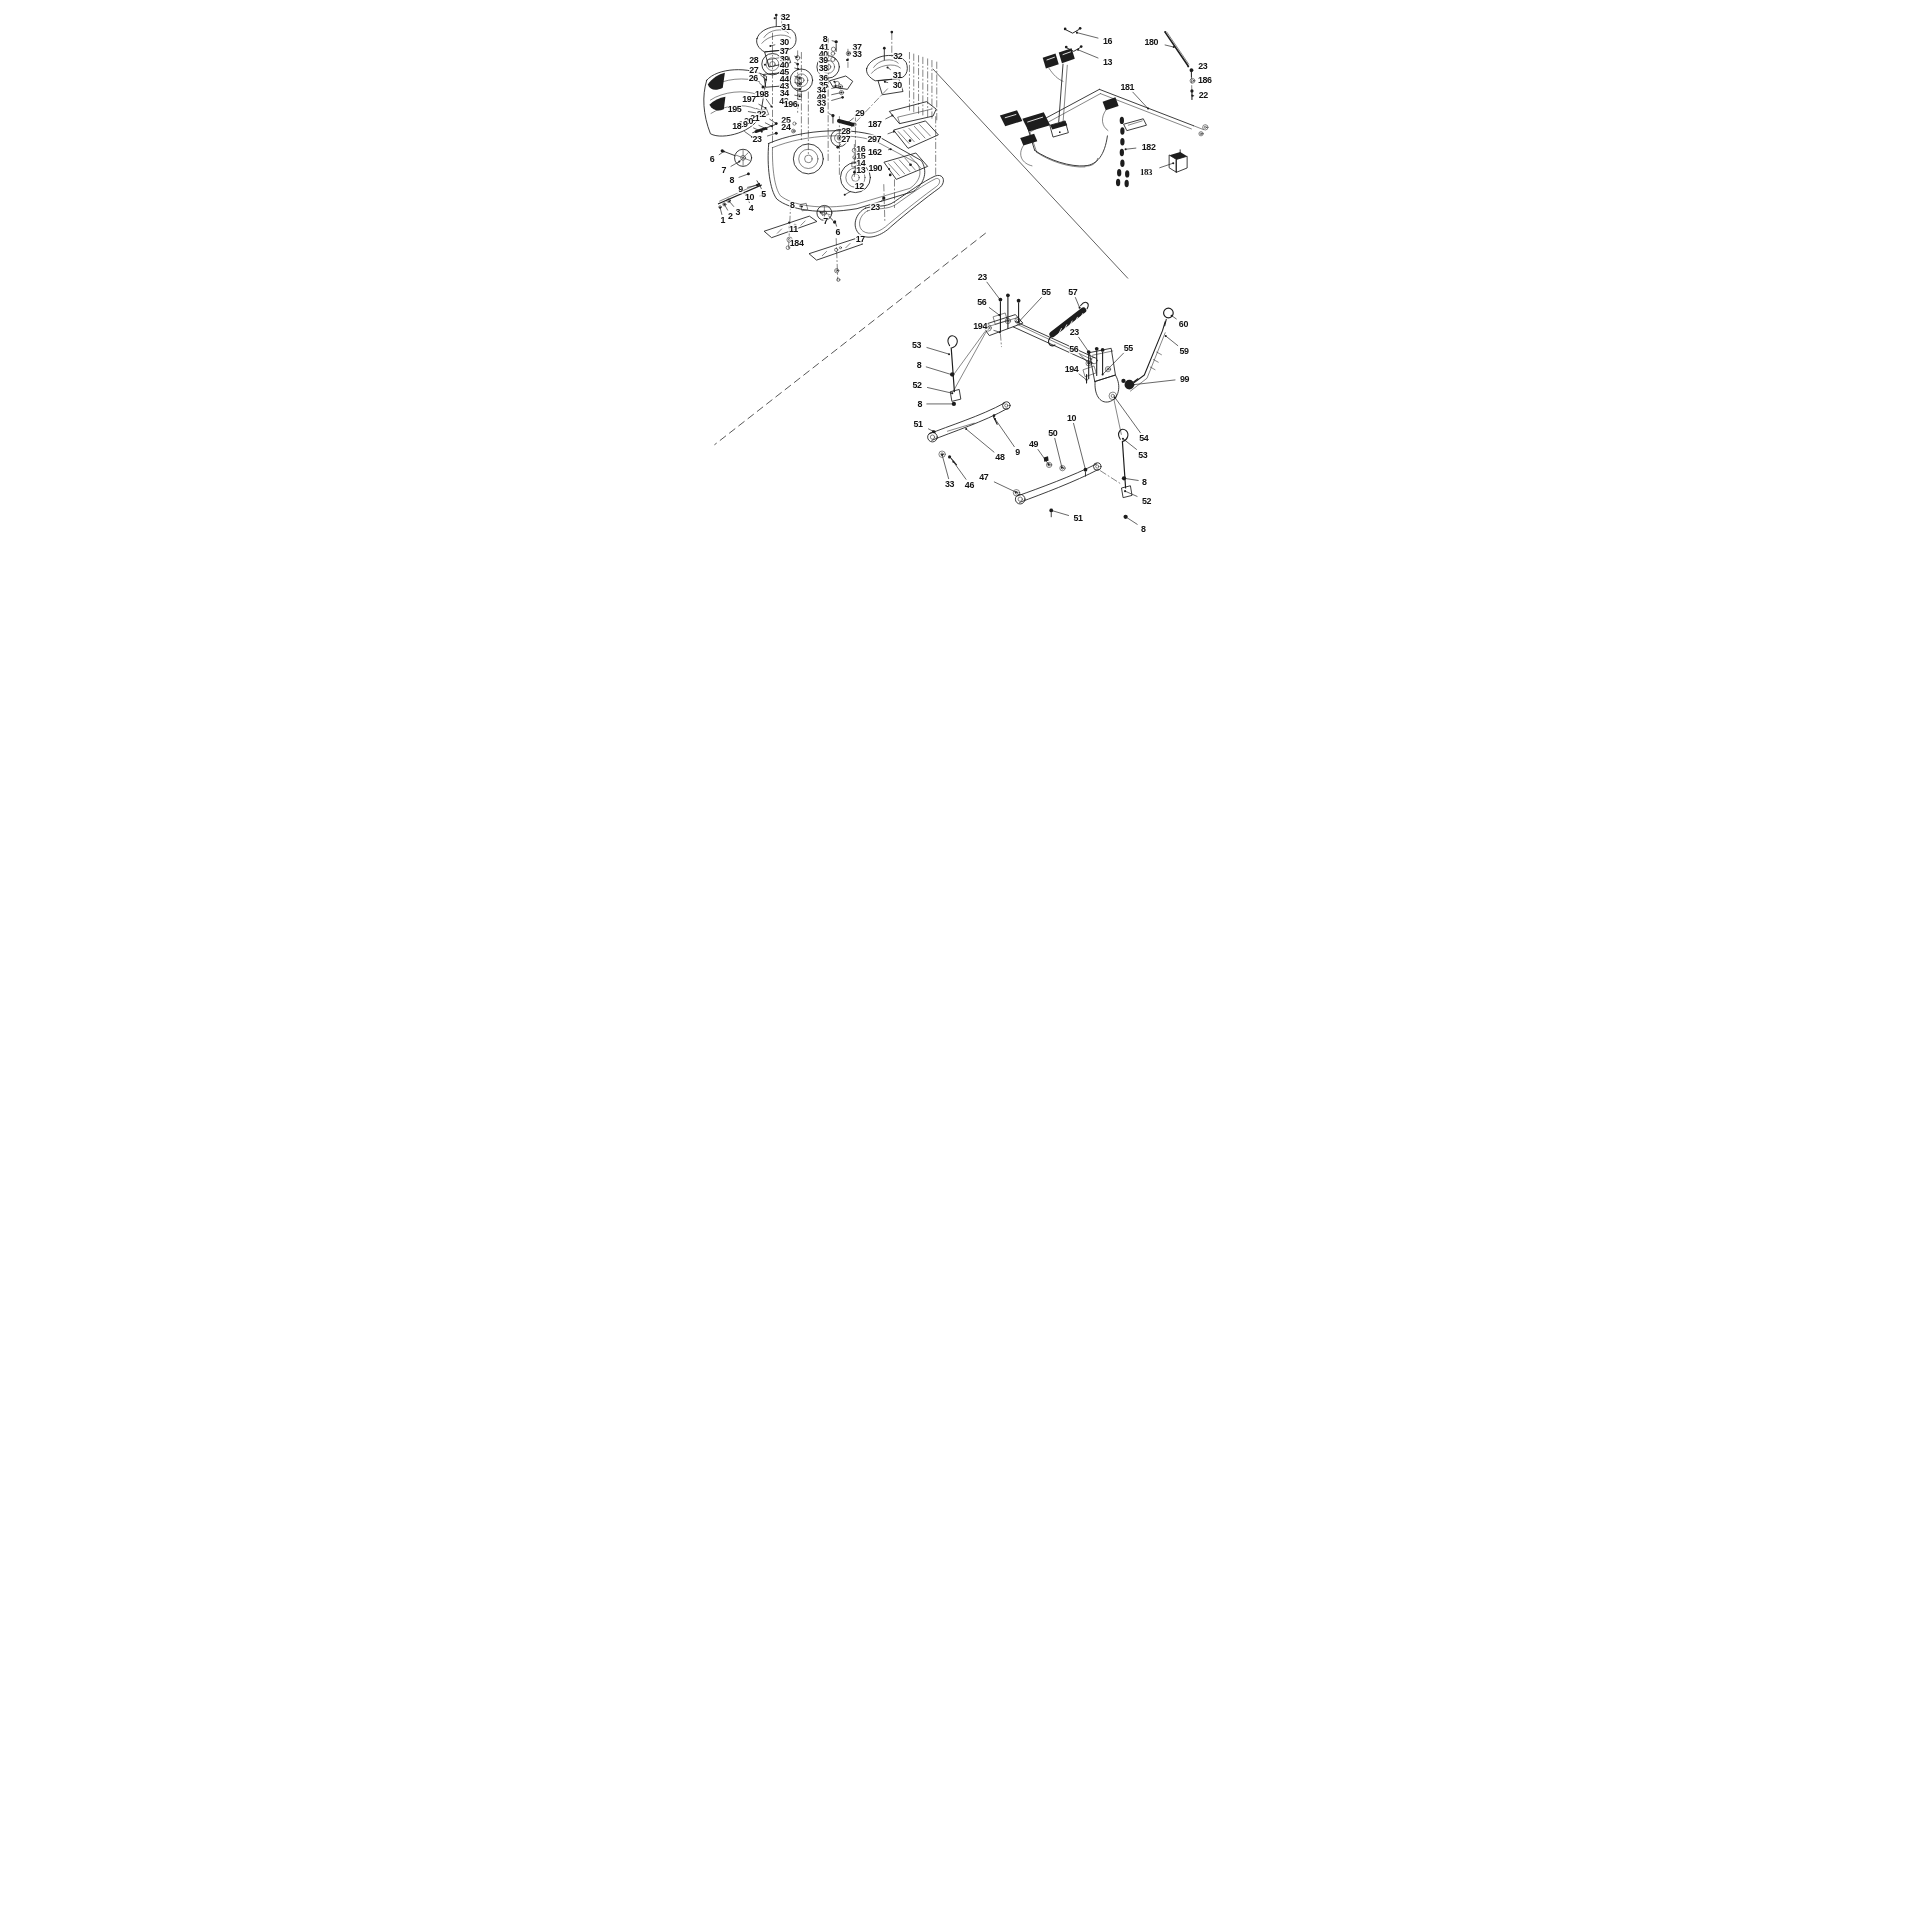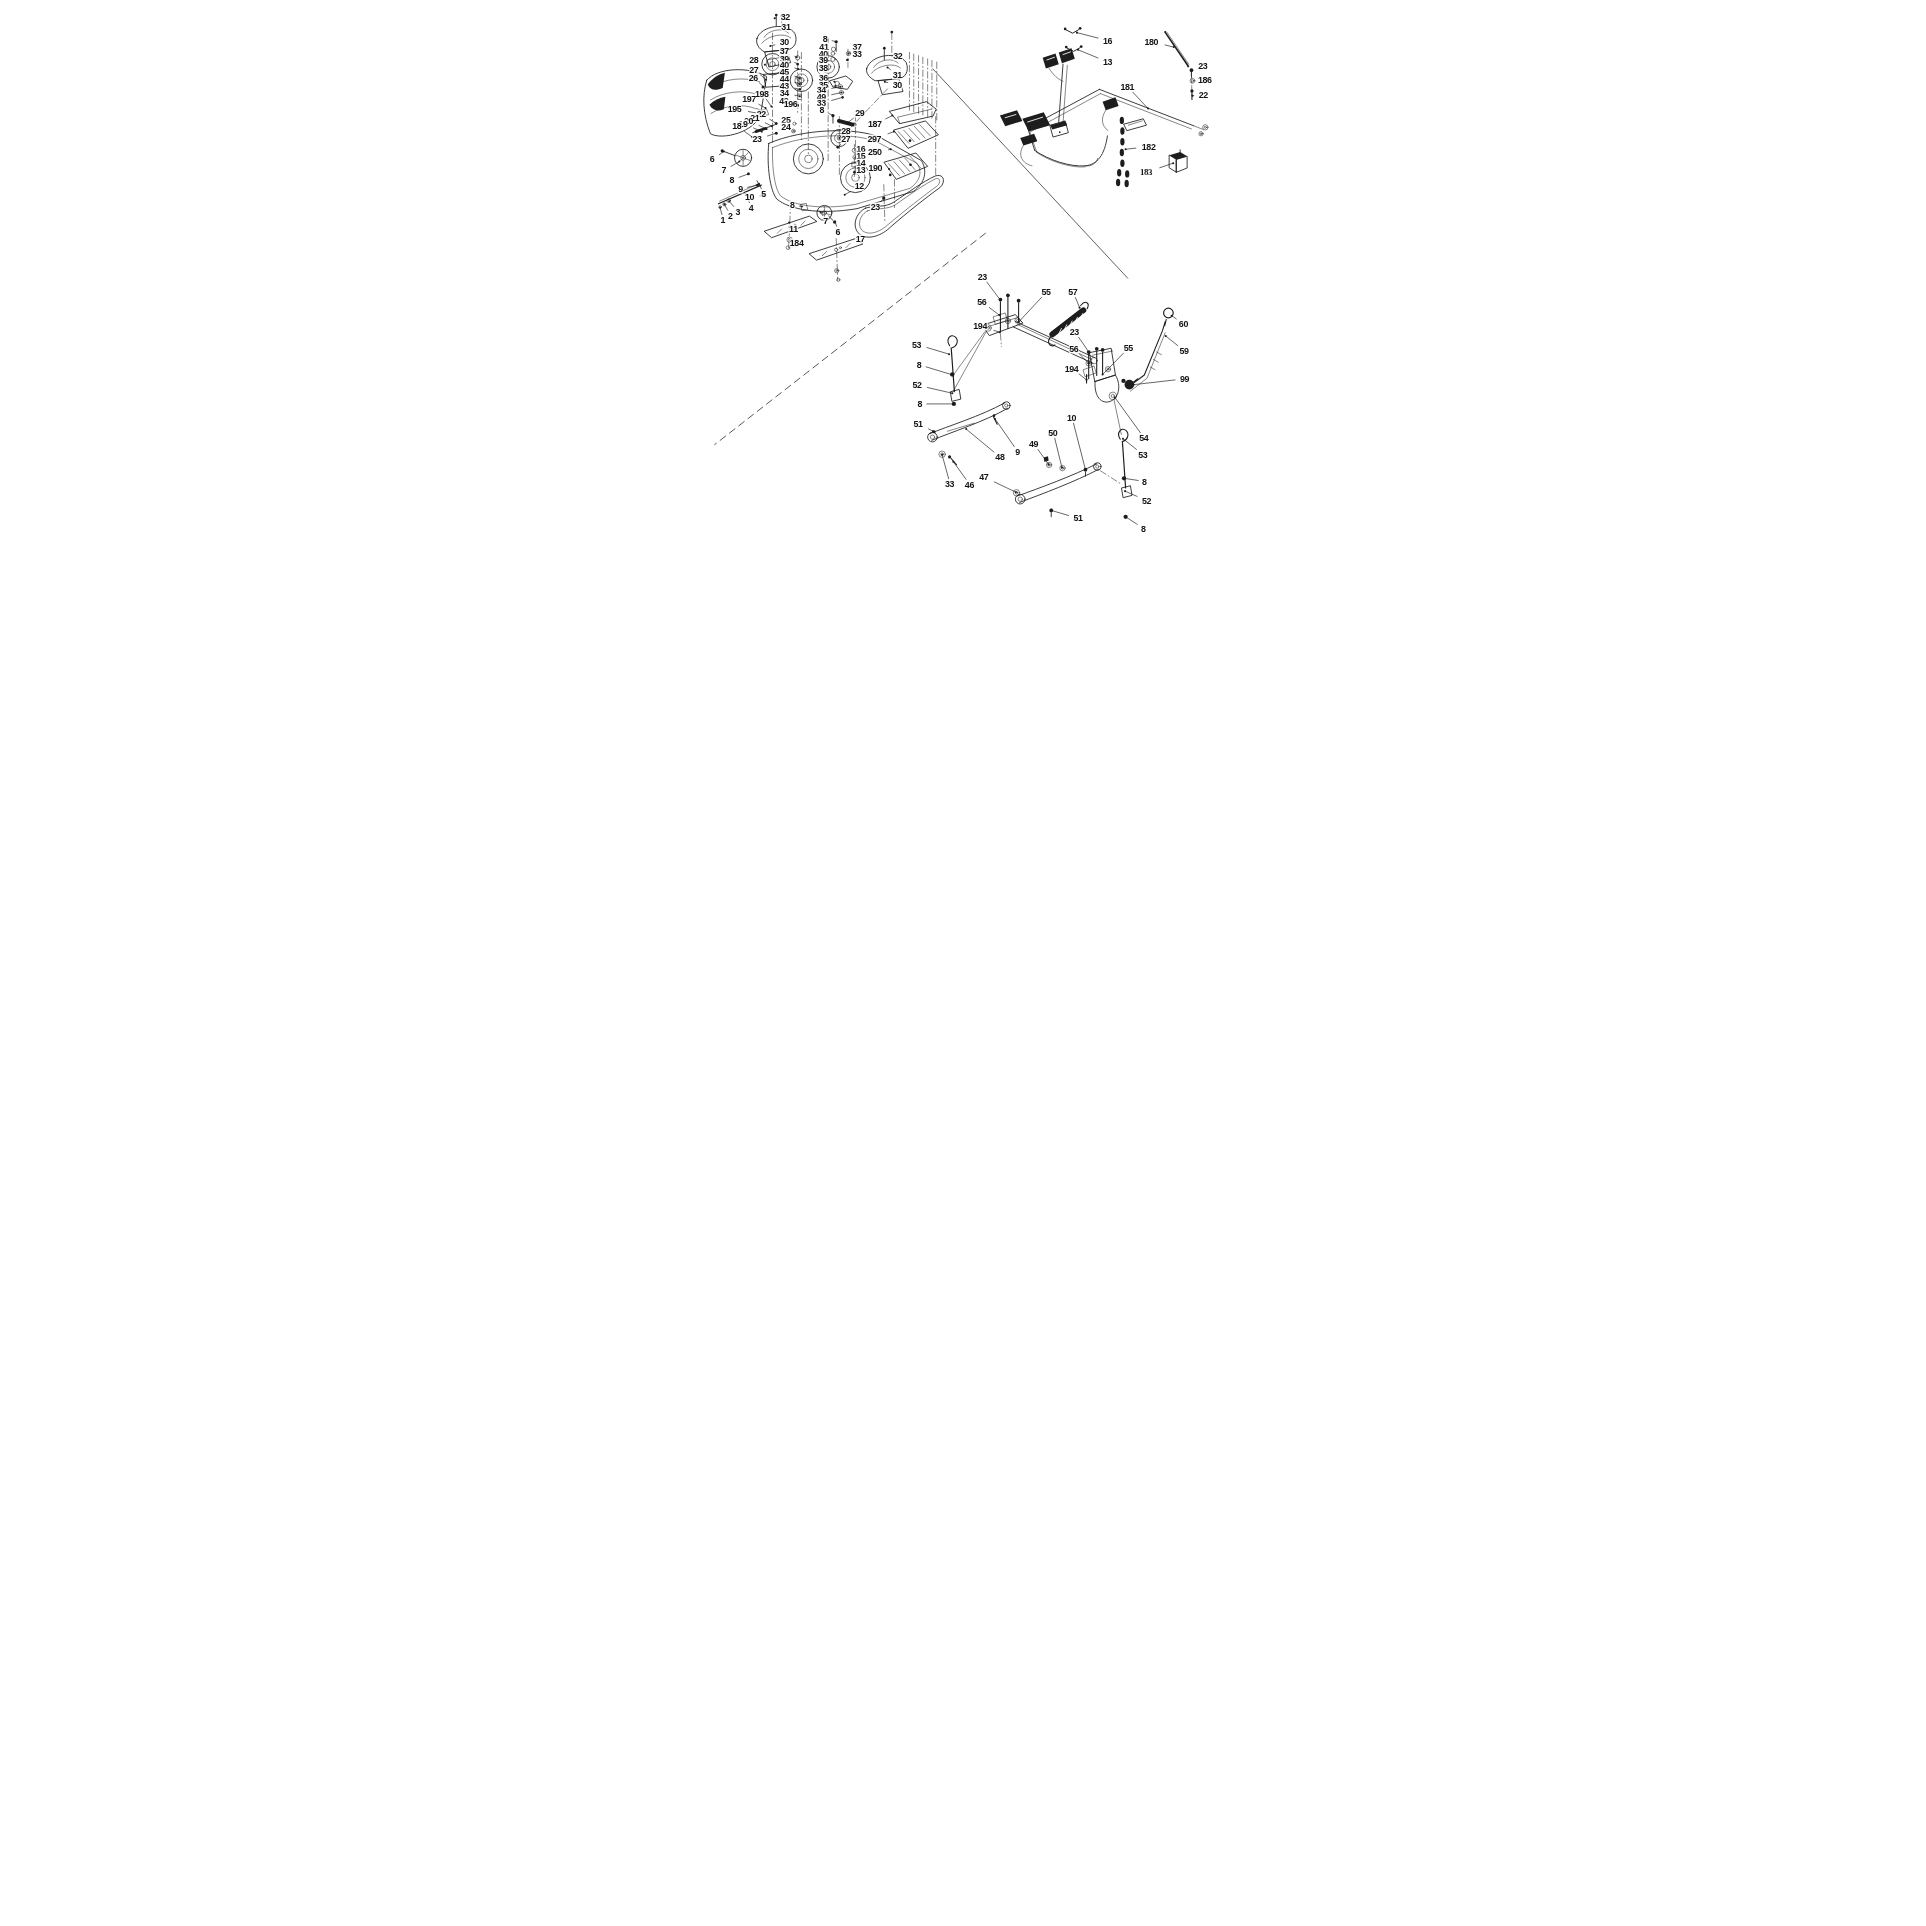--- a/index.html
+++ b/index.html
@@ -694,7 +694,7 @@
       <div class="part-label" style="left: 28.1%; top: 26%;">27</div>
       <div class="part-label" style="left: 33.5%; top: 23.2%;">187</div>
       <div class="part-label" style="left: 33.4%; top: 25.9%;">297</div>
-      <div class="part-label" style="left: 33.5%; top: 28.5%;">250</div>
+      <div class="part-label" style="left: 33.5%; top: 28.5%;">162</div>
       <div class="part-label" style="left: 33.6%; top: 31.4%;">190</div>
       <div class="part-label" style="left: 33.6%; top: 38.7%;">23</div>
       <div class="part-label" style="left: 77%; top: 7.6%;">16</div>

